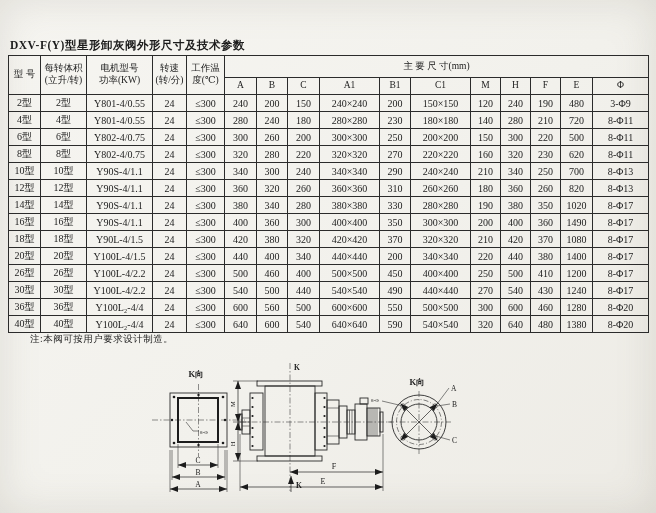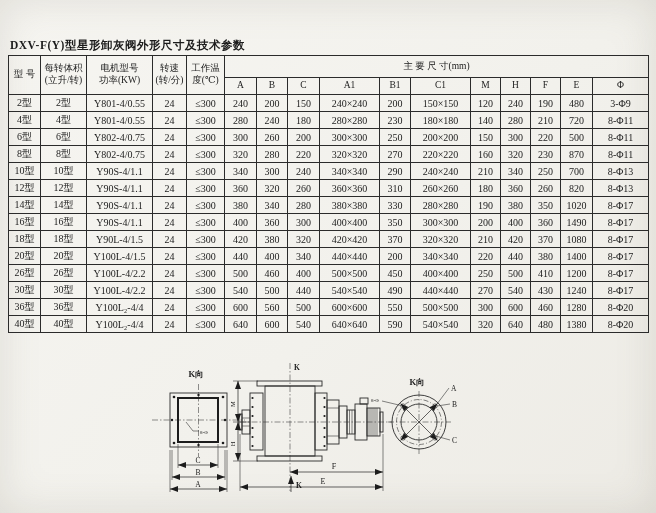--- a/index.html
+++ b/index.html
@@ -174,7 +174,7 @@
           <td>160</td>
           <td>320</td>
           <td>230</td>
-          <td>870</td>
+          <td>620</td>
           <td>8-Φ11</td>
         </tr>
         <tr>

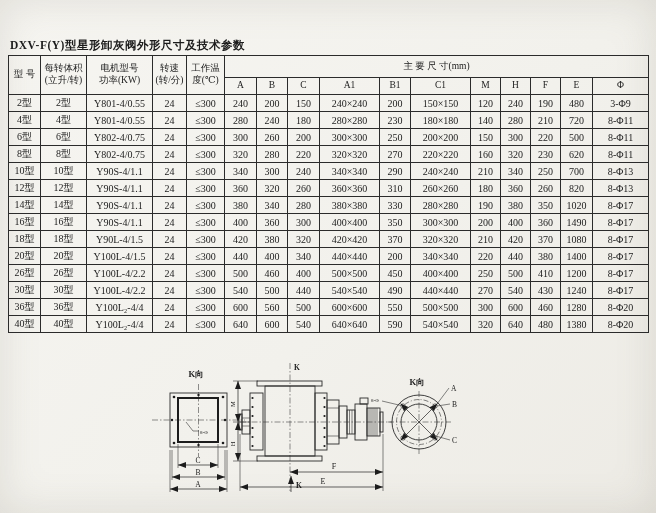--- a/index.html
+++ b/index.html
@@ -360,6 +360,7 @@
       </tbody>
   </table>
 
+  <div class="note">注:本阀可按用户要求设计制造。</div>
 
   <svg class="drawings" width="656" height="153" viewBox="0 0 656 153">
     <defs>

